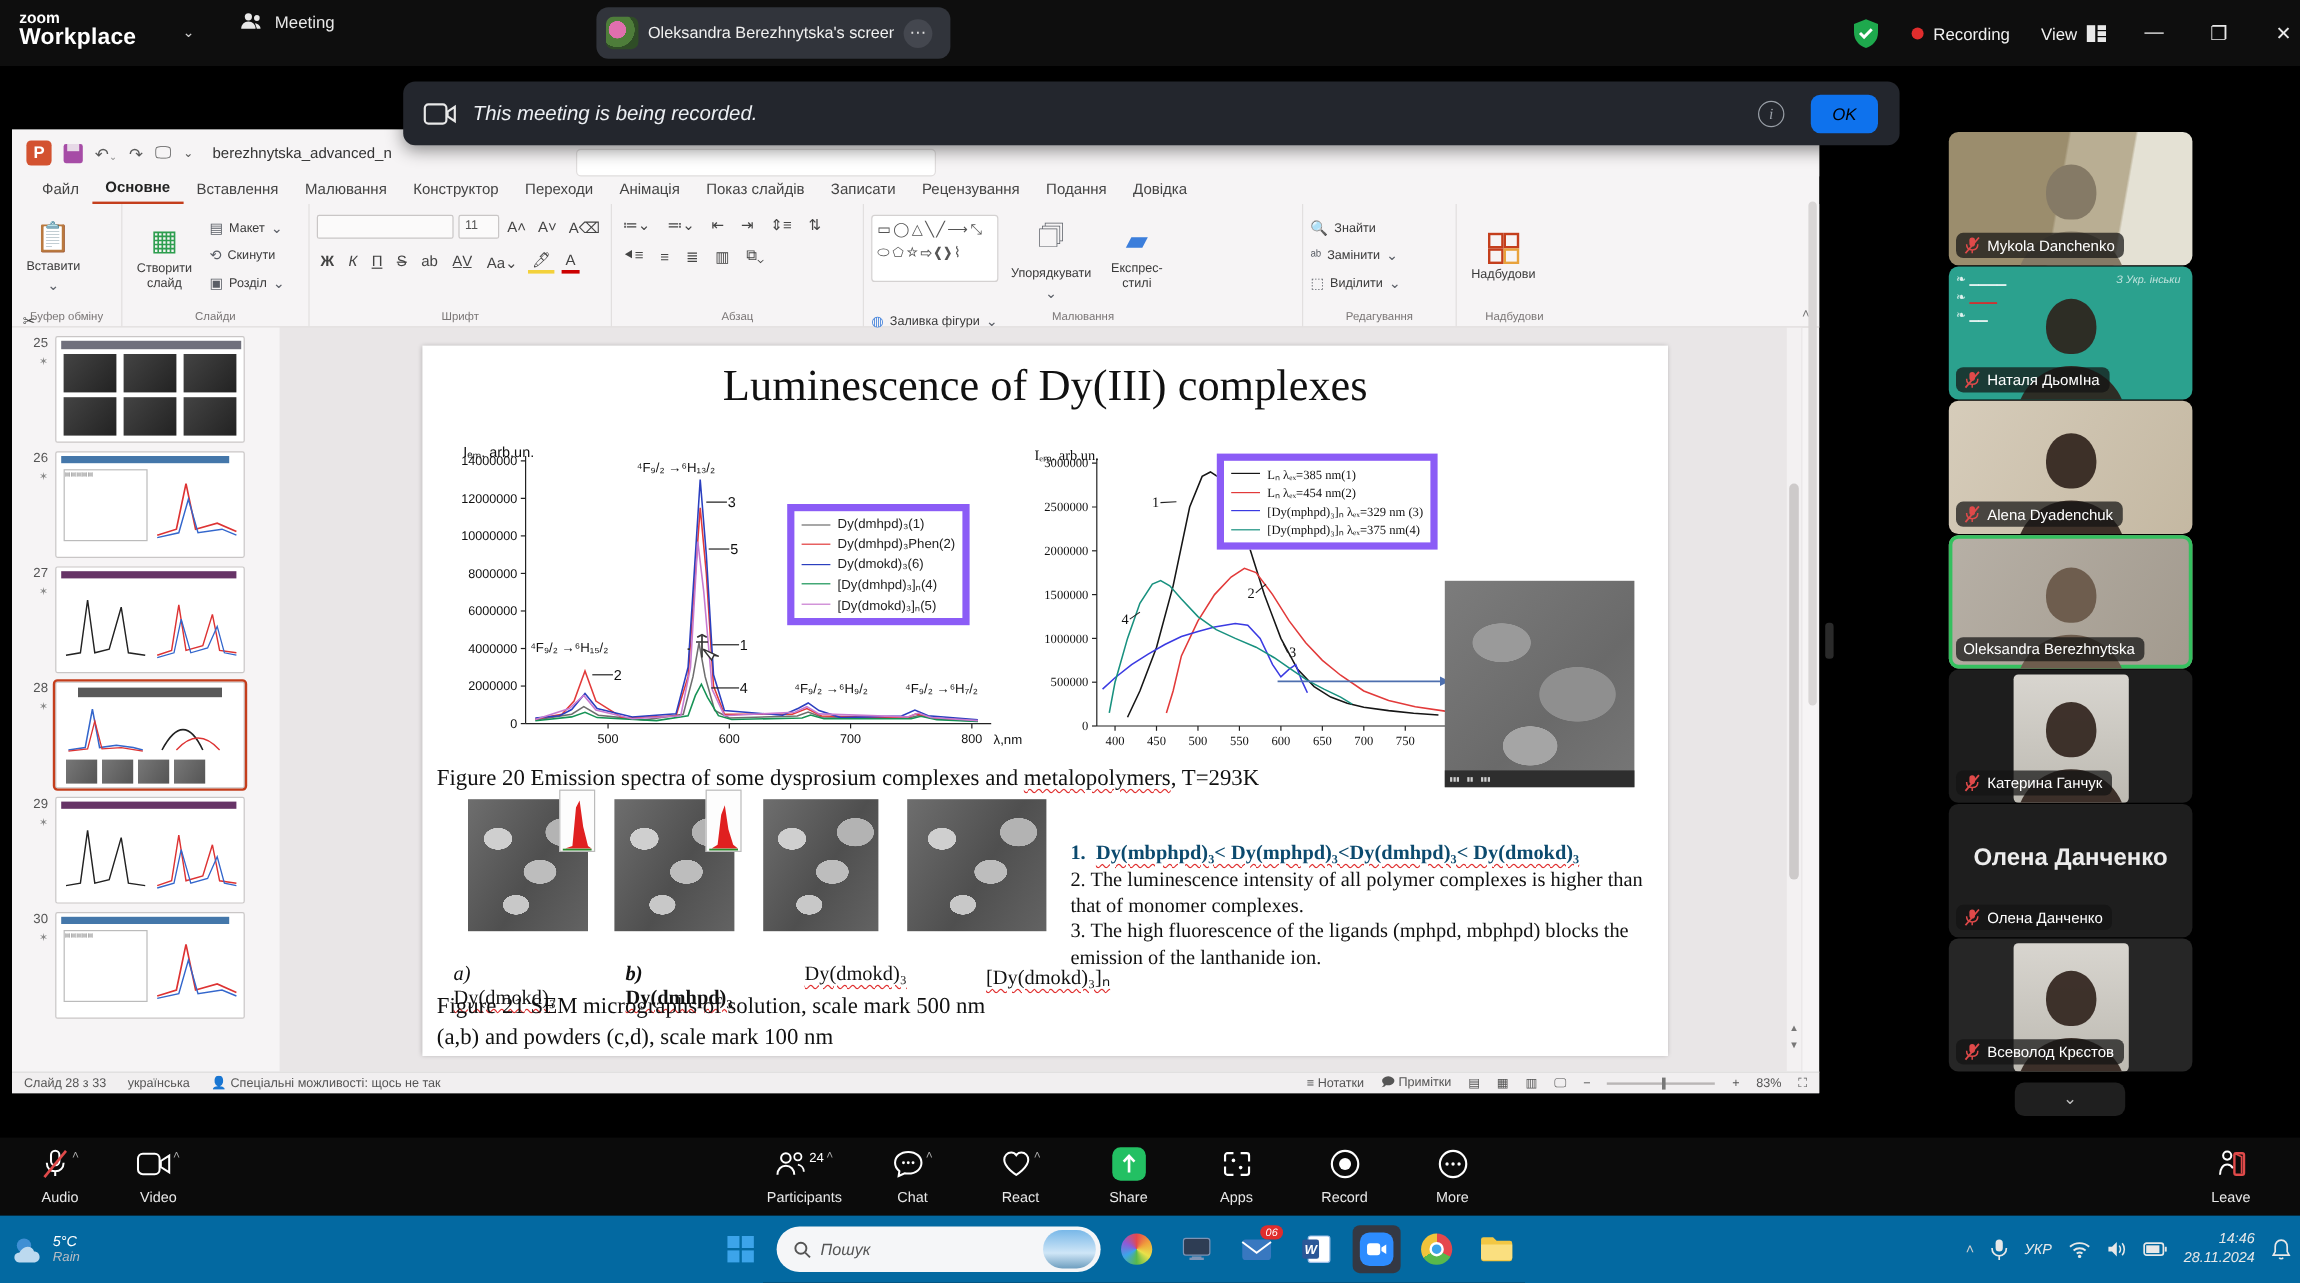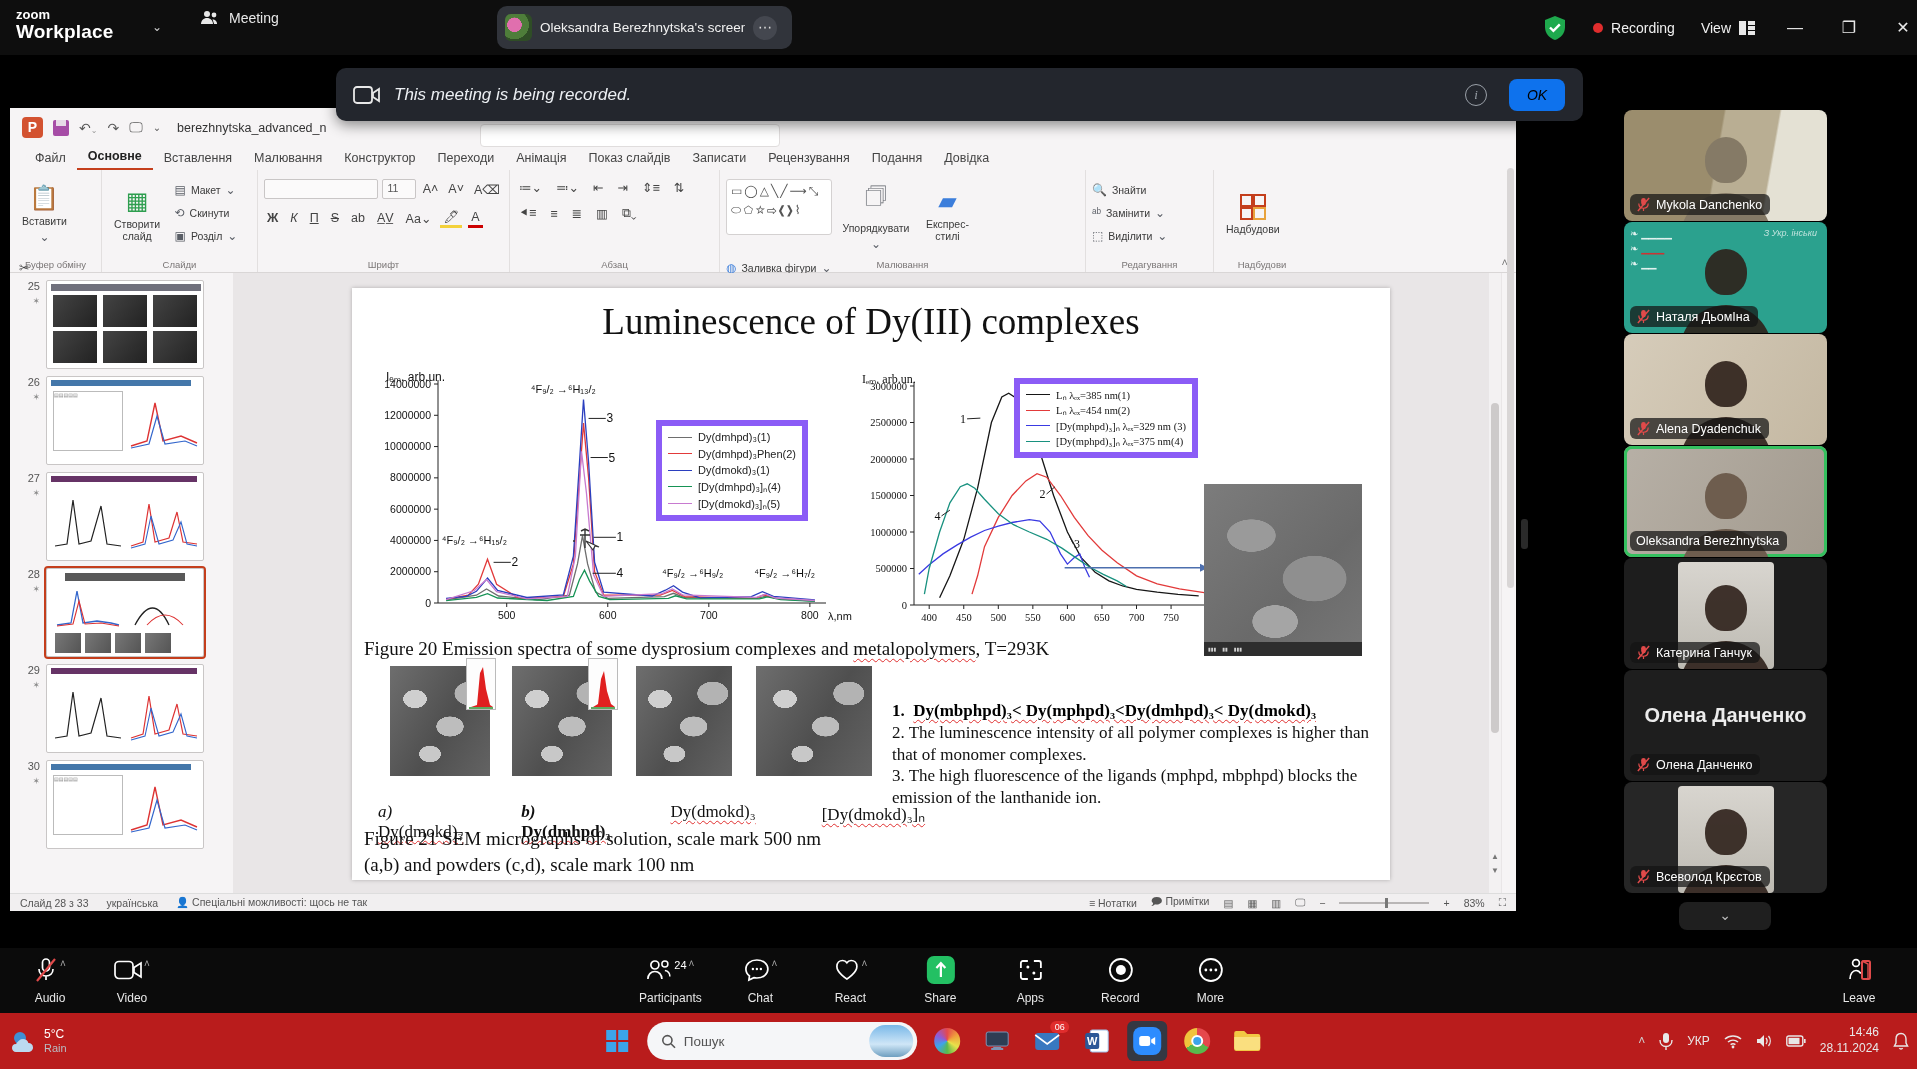--- a/index.html
+++ b/index.html
@@ -542,7 +542,7 @@
             </div>
             <div class="le">
               <span class="ln" style="border-top-color: rgb(43, 63, 191);"></span>
-              <span>Dy(dmokd)₃(1)</span>
+              <span>Dy(dmokd)₃(6)</span>
             </div>
             <div class="le">
               <span class="ln" style="border-top-color: rgb(22, 147, 85);"></span>

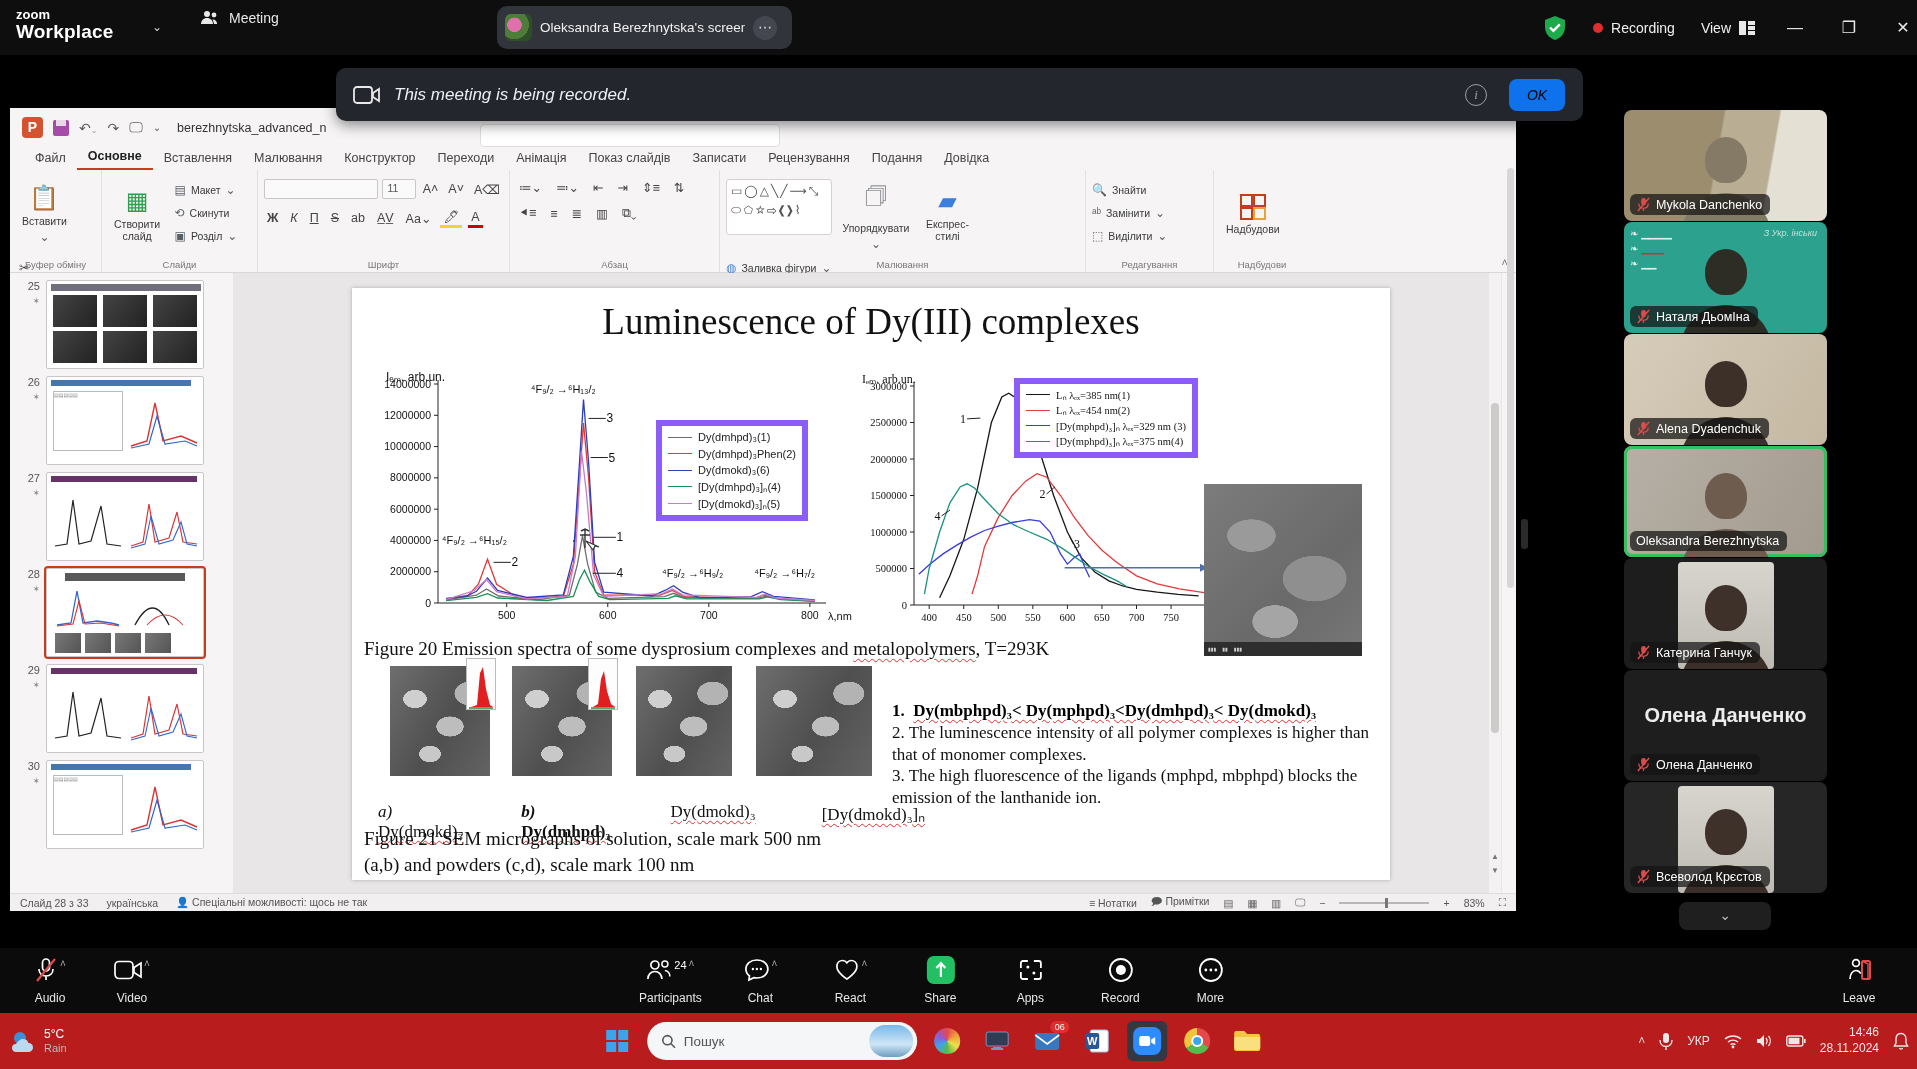--- a/index.html
+++ b/index.html
@@ -95,7 +95,7 @@
   .hist { position:absolute; right:-6px; top:-8px; width:30px; height:52px; background:#fdfdfd; border:1px solid #bbb; }
   .hist svg { display:block; }
   #ranking { position:absolute; left:540px; top:412px; width:500px; font-family:"Liberation Serif",serif; font-size:17px; line-height:1.28; color:#111; }
-  #ranking .r1 { color:#000000; font-weight:bold; }
+  #ranking .r1 { color:#0c4a6e; font-weight:bold; }
   #semlabels { position:absolute; left:12px; top:514px; width:520px; font-family:"Liberation Serif",serif; font-size:17px; color:#111; display:flex; gap:0; }
   #semlabels i { font-style:italic; }
 

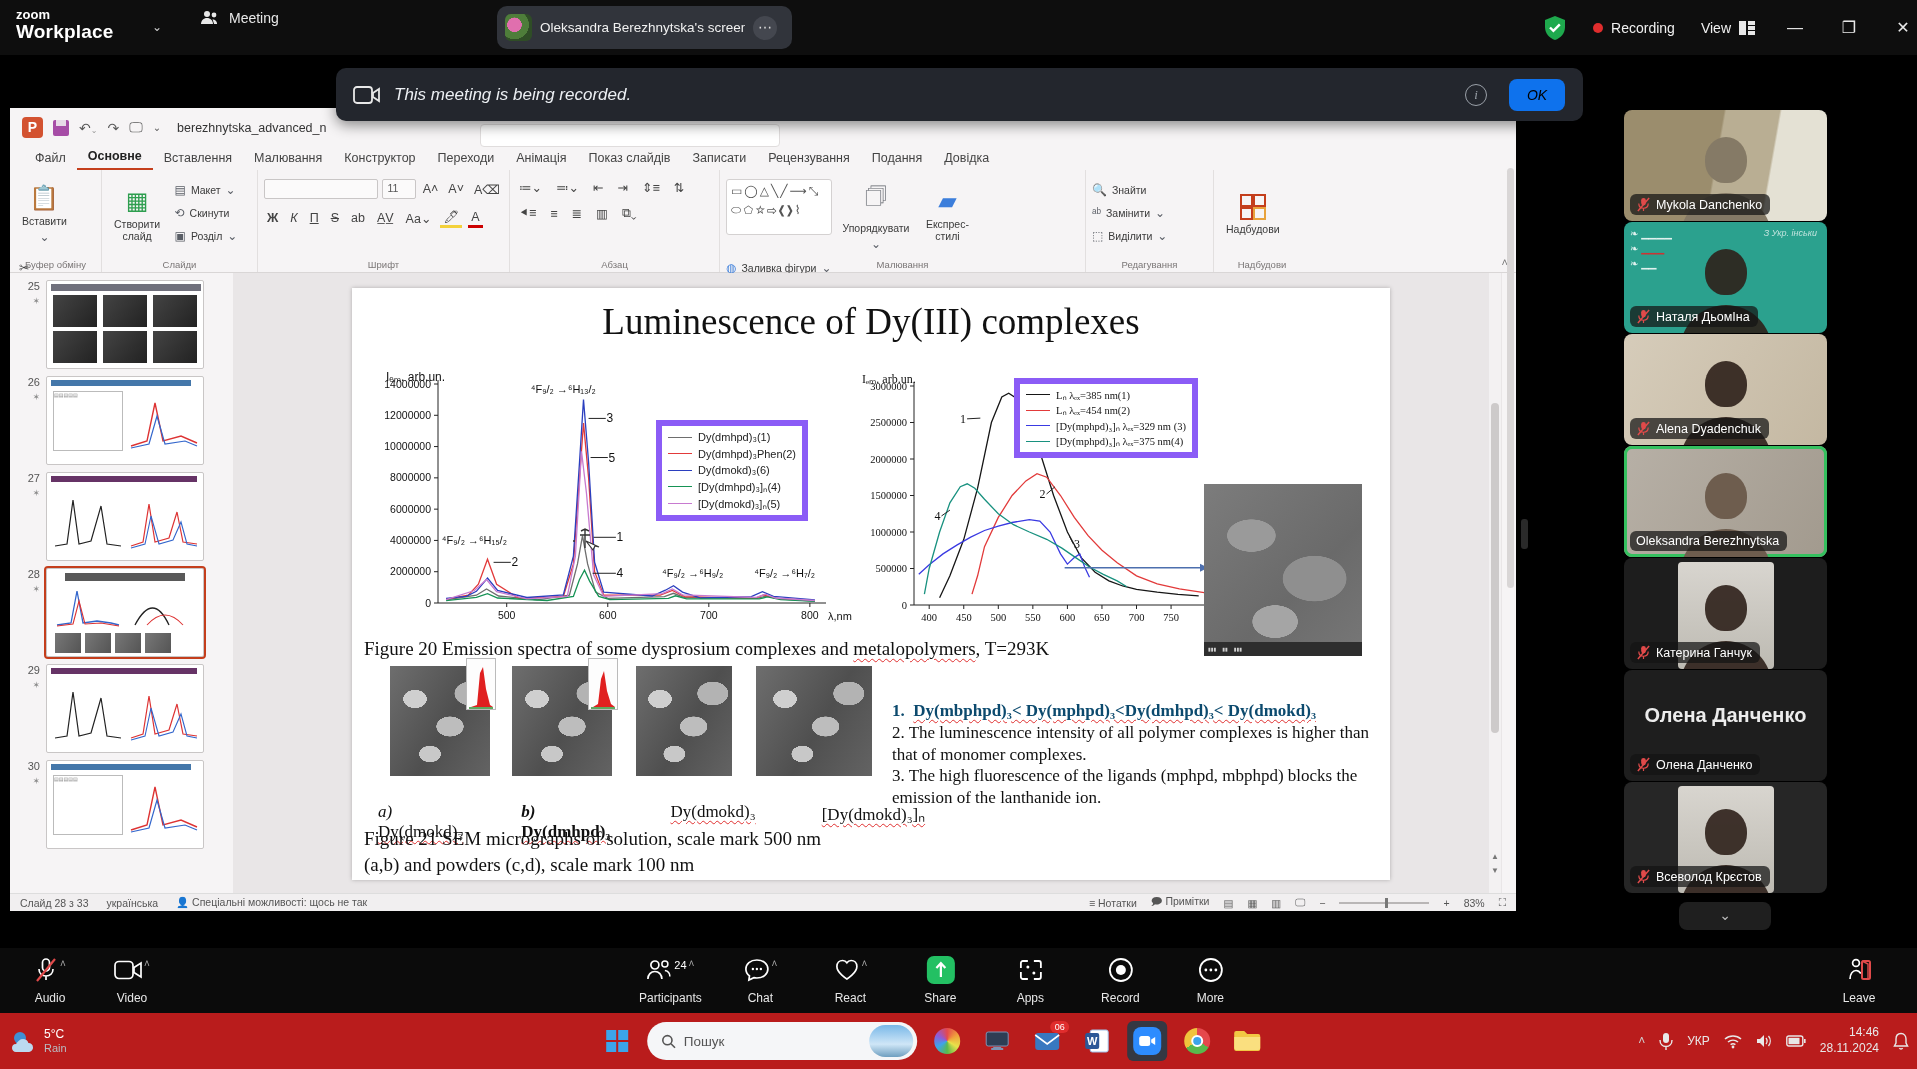--- a/index.html
+++ b/index.html
@@ -144,7 +144,7 @@
   #ztb-right { margin-left:auto; margin-right:26px; }
 
   
-  #taskbar { position:absolute; left:0; top:1013px; width:1917px; height:56px; background:#b91c1c; display:flex; align-items:center; }
+  #taskbar { position:absolute; left:0; top:1013px; width:1917px; height:56px; background:#0369a1; display:flex; align-items:center;font-style:italic; }
   #weather { display:flex; align-items:center; gap:8px; margin-left:10px; color:#fff; }
   #weather .t { font-size:12px; line-height:1.25; }
   #weather .t .cond { color:#b9bdc4; font-size:11px; }

